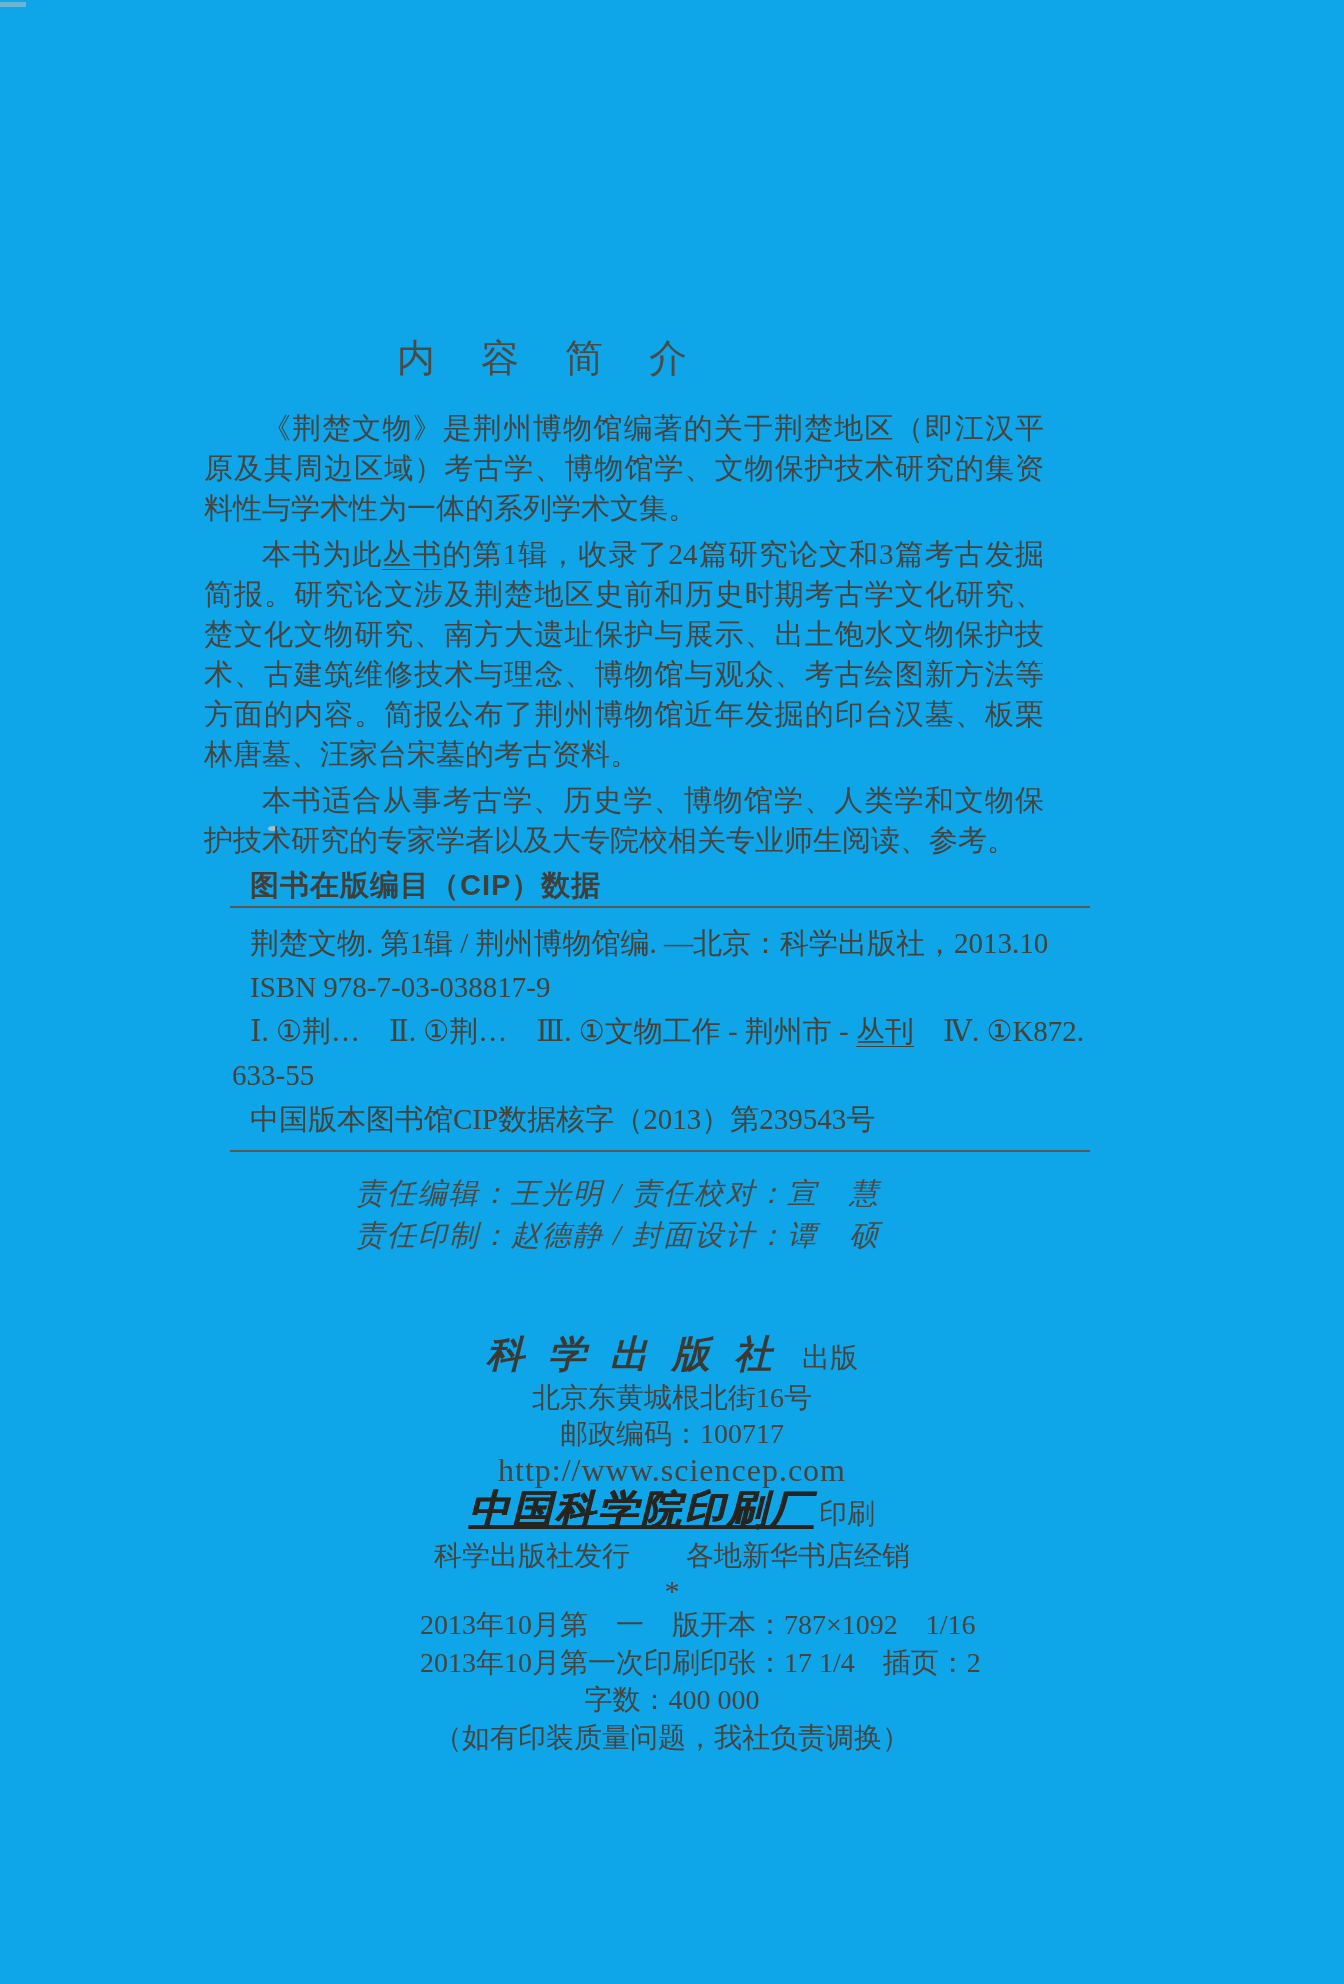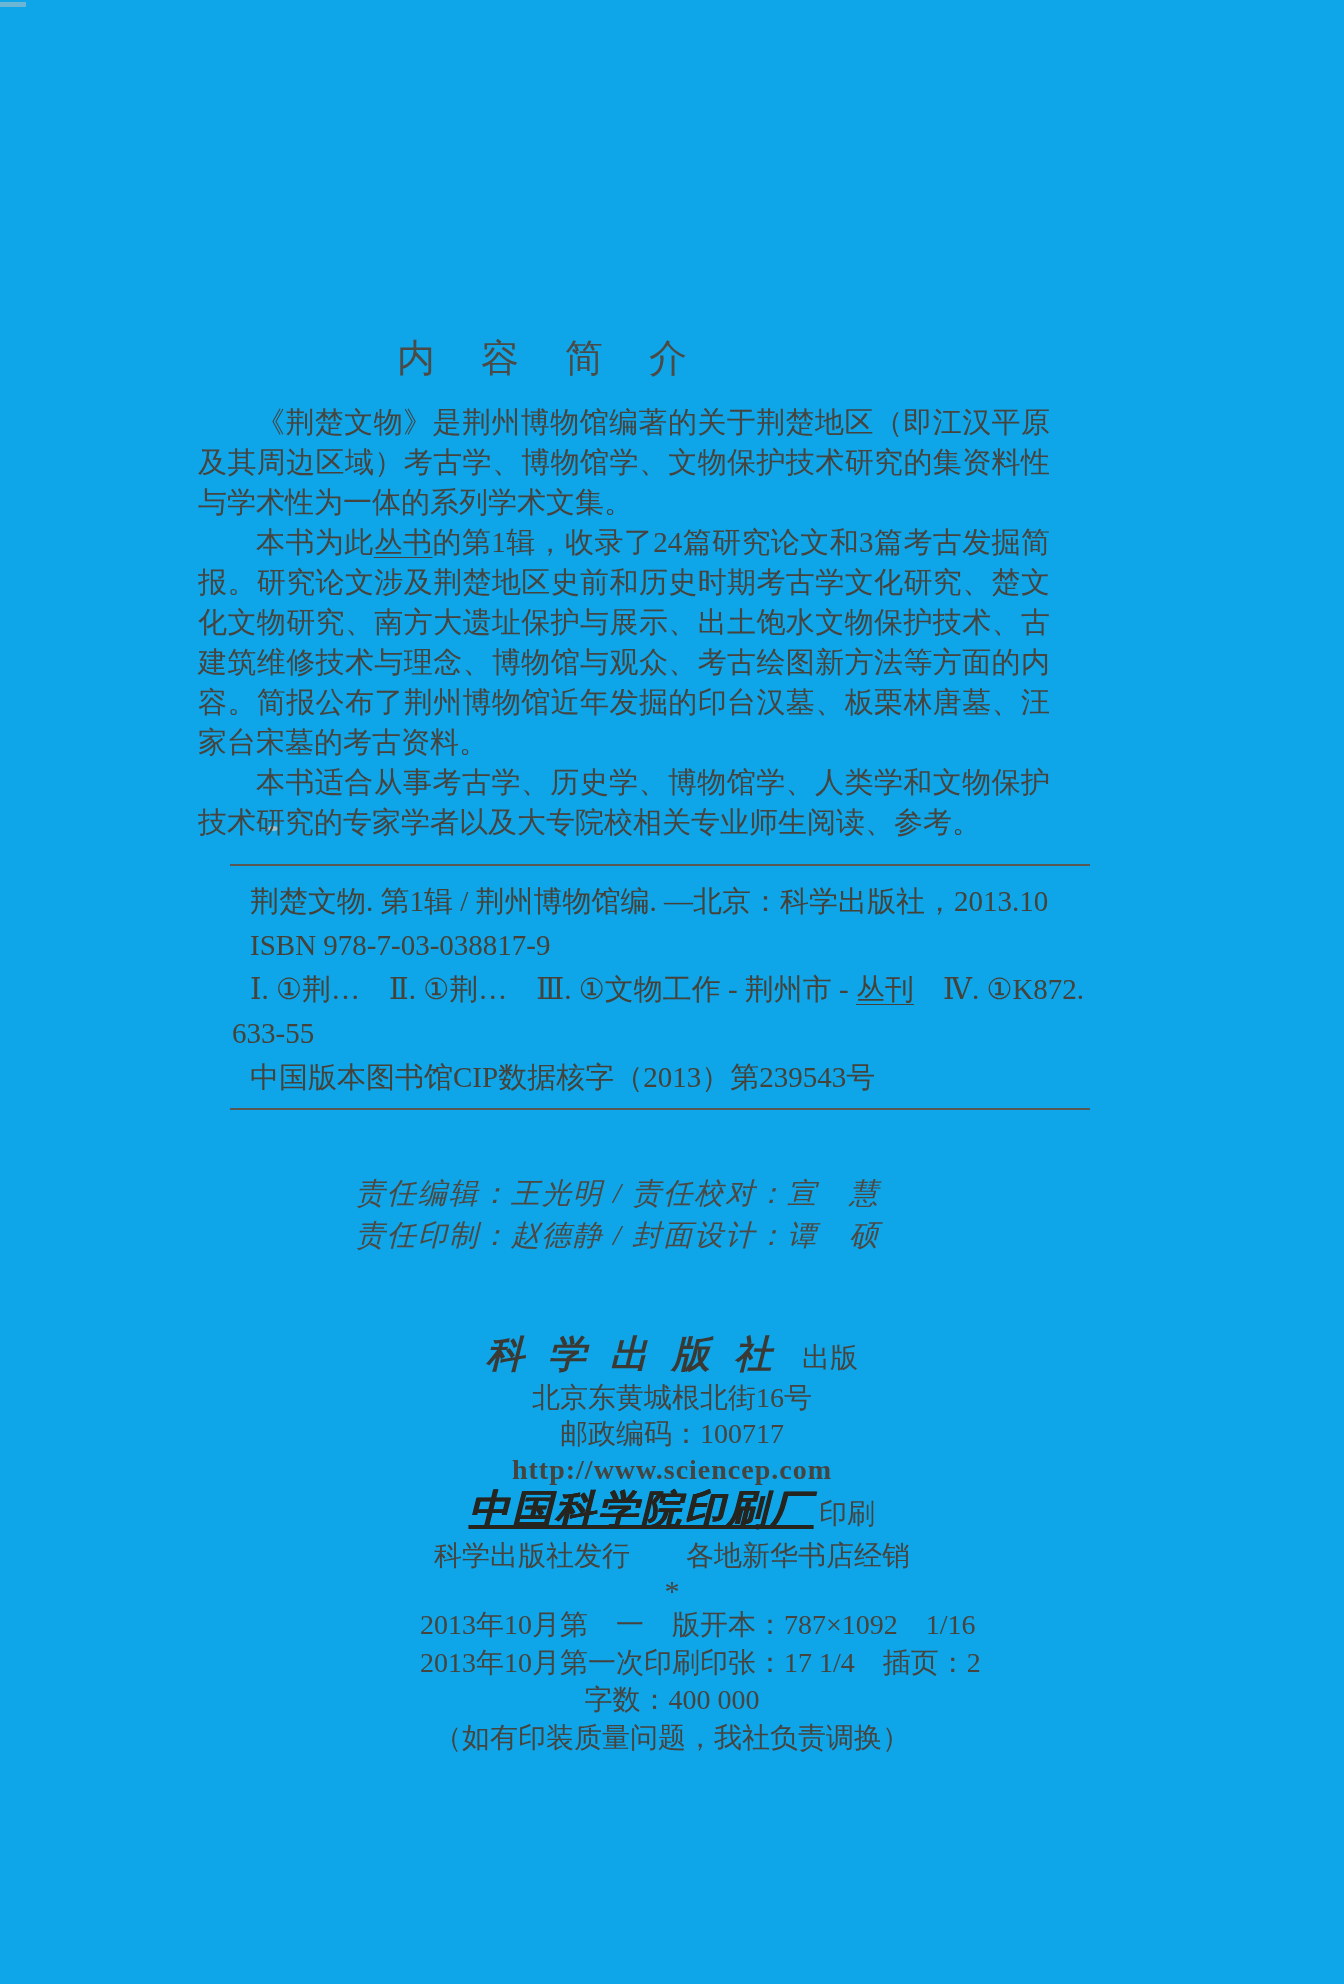--- a/index.html
+++ b/index.html
@@ -22,7 +22,7 @@
     position:absolute; top:402px; left:198px; width:852px;
     font-size:29px; line-height:40px; text-align:justify;
   }
-  .intro p { margin:0; text-indent:2em; }
+  .intro p { margin:6px; text-indent:2em; }
   .uline { text-decoration:underline; text-underline-offset:5px; text-decoration-thickness:1px; }
 
   .cip {

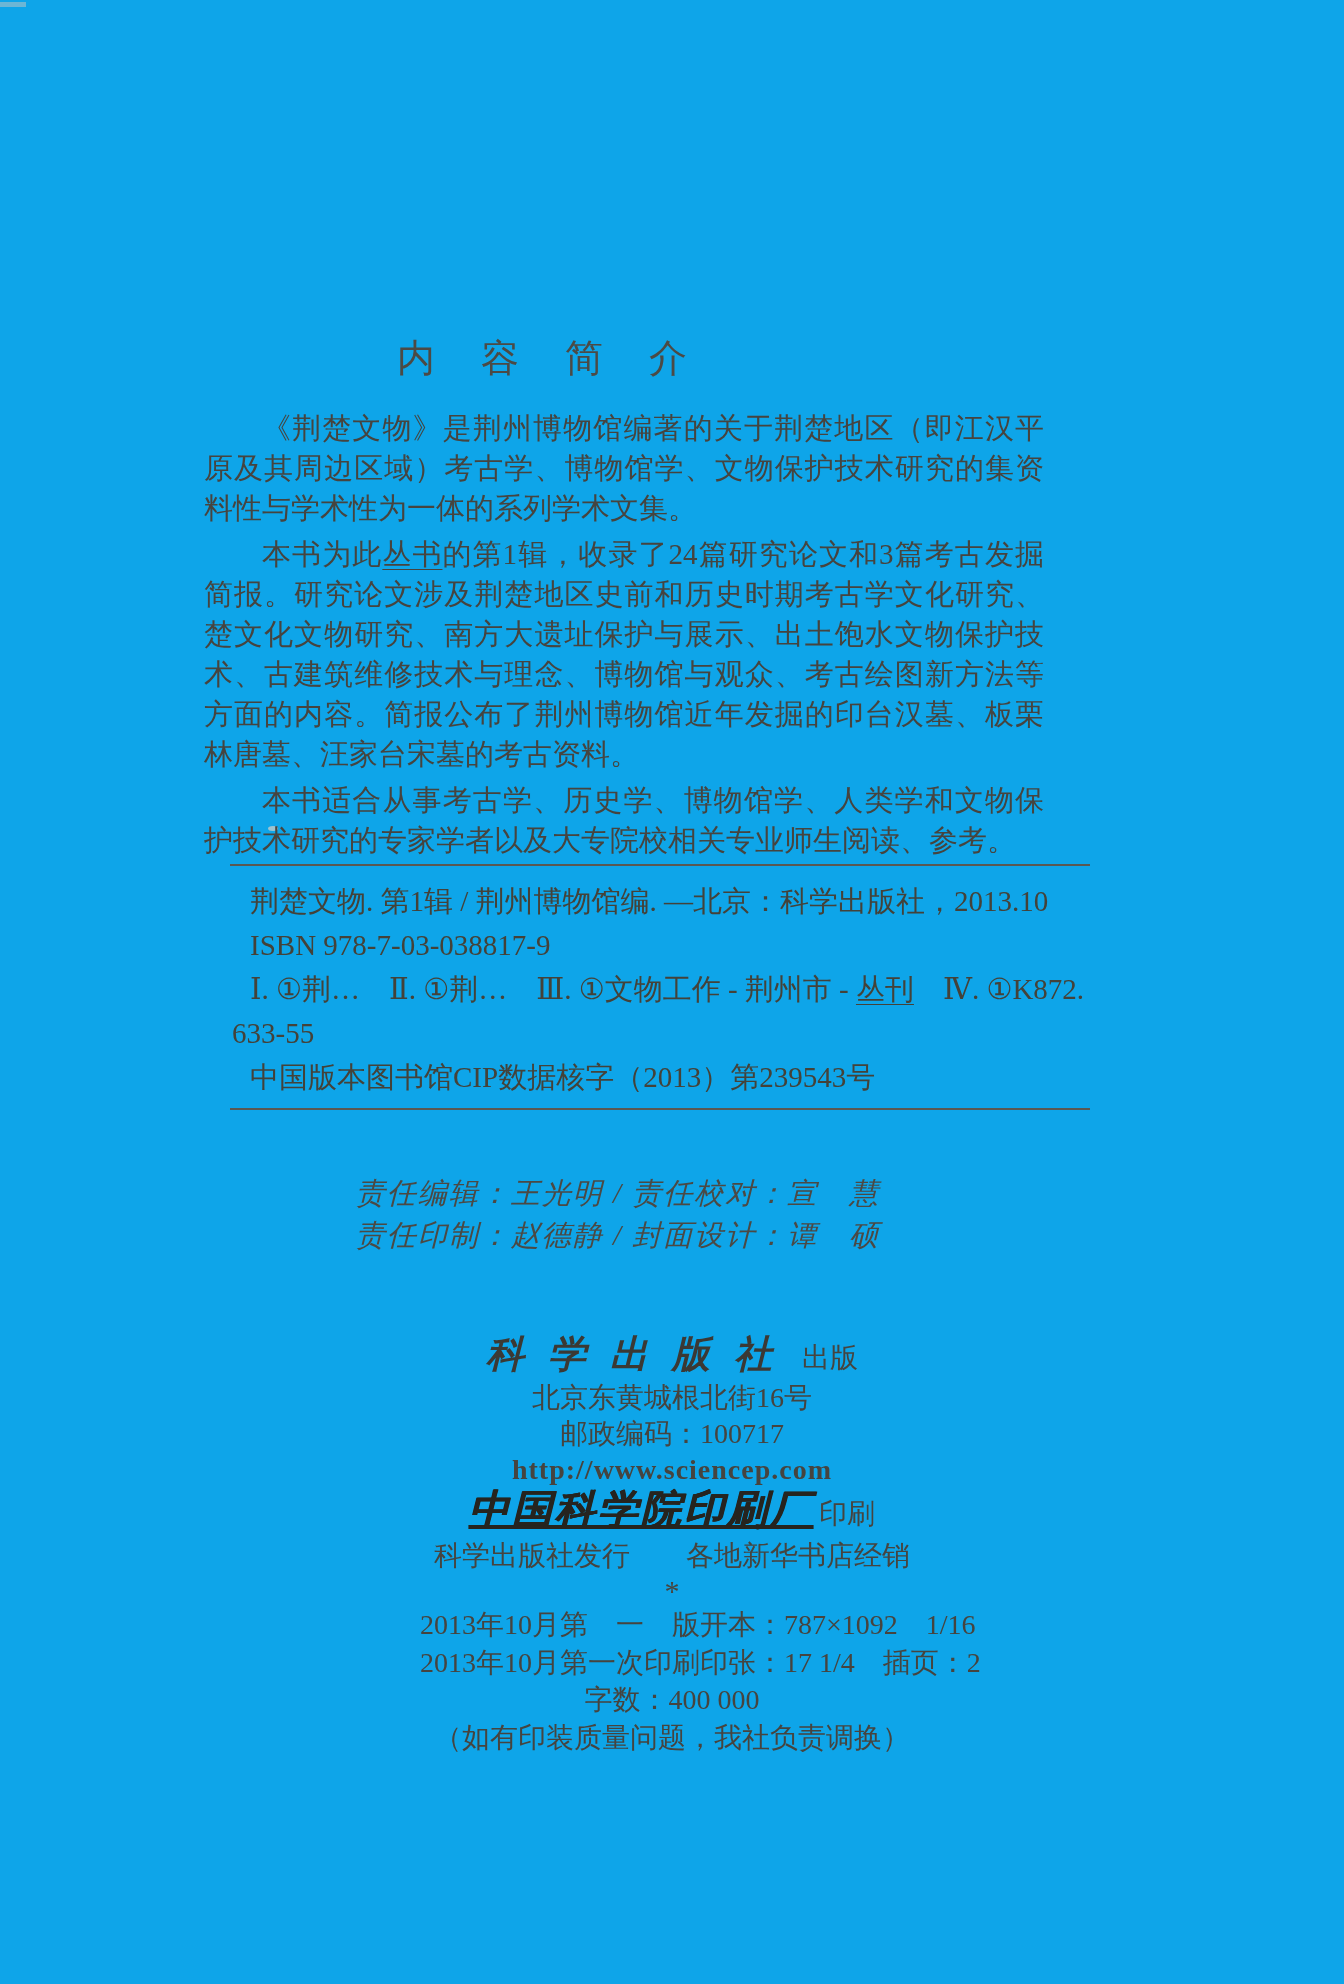--- a/index.html
+++ b/index.html
@@ -89,6 +89,7 @@
   </div>
 
   <div class="cip">
+    <div class="cip-heading">图书在版编目（CIP）数据</div>
     <hr class="rule">
     <div class="cip-body">
       <div class="cip-line">荆楚文物. 第1辑 / 荆州博物馆编. —北京：科学出版社，2013.10</div>

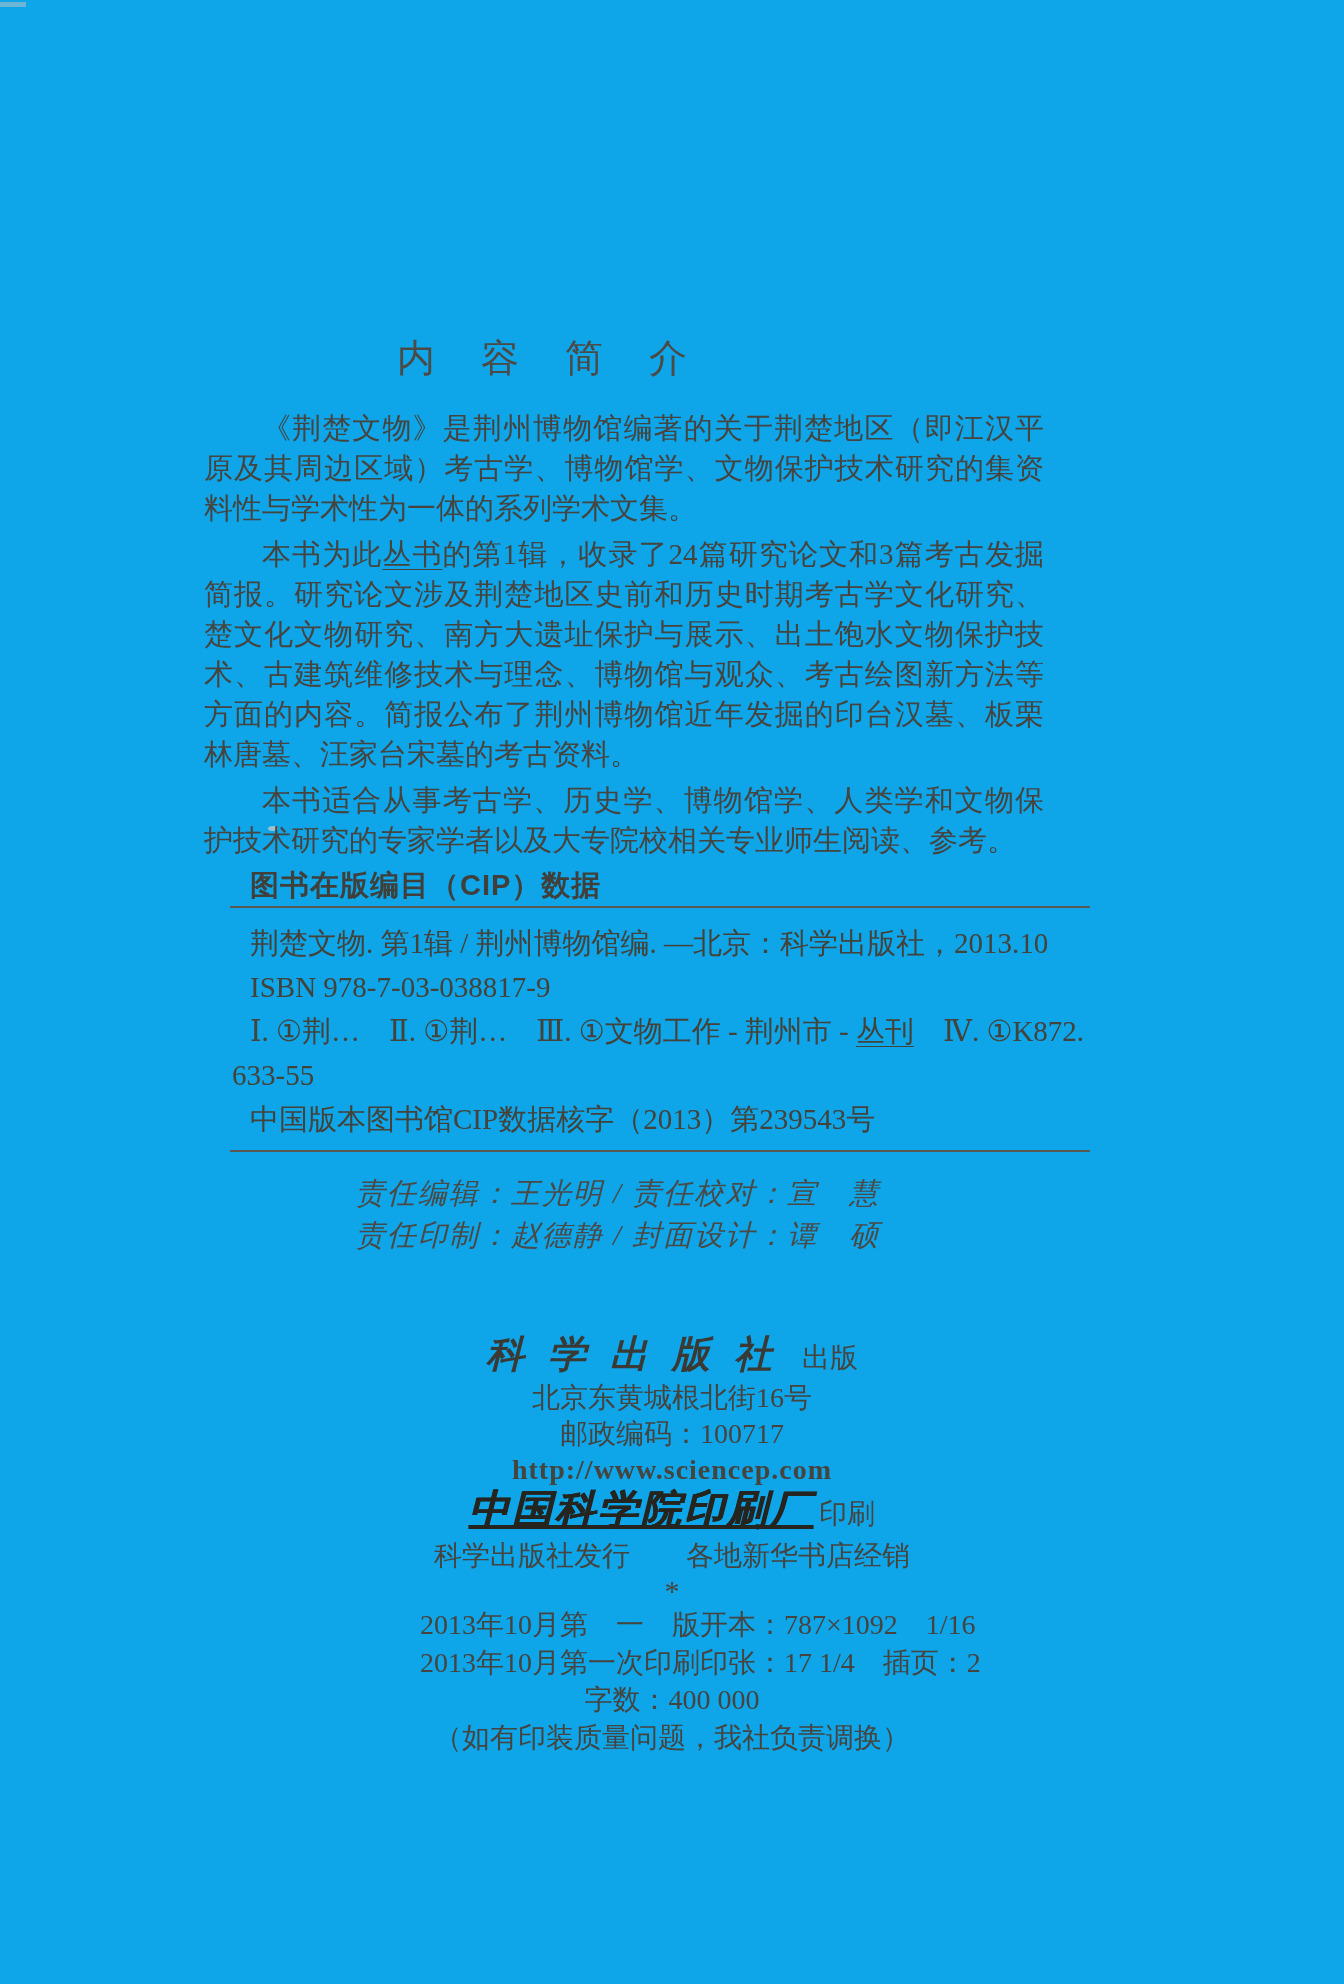--- a/index.html
+++ b/index.html
@@ -57,7 +57,7 @@
   .inline-label { font-size:28px; margin-left:6px; }
   .addr  { line-height:36px; }
   .post  { line-height:36px; }
-  .url   { line-height:36px; font-size:28px; letter-spacing:1px;font-weight:bold; }
+  .url   { line-height:36px; font-size:32px; letter-spacing:1px; }
   .print-line { line-height:44px; }
   .calligraphy2 {
     font-weight:bold; font-style:italic; font-size:40px; letter-spacing:3px;

